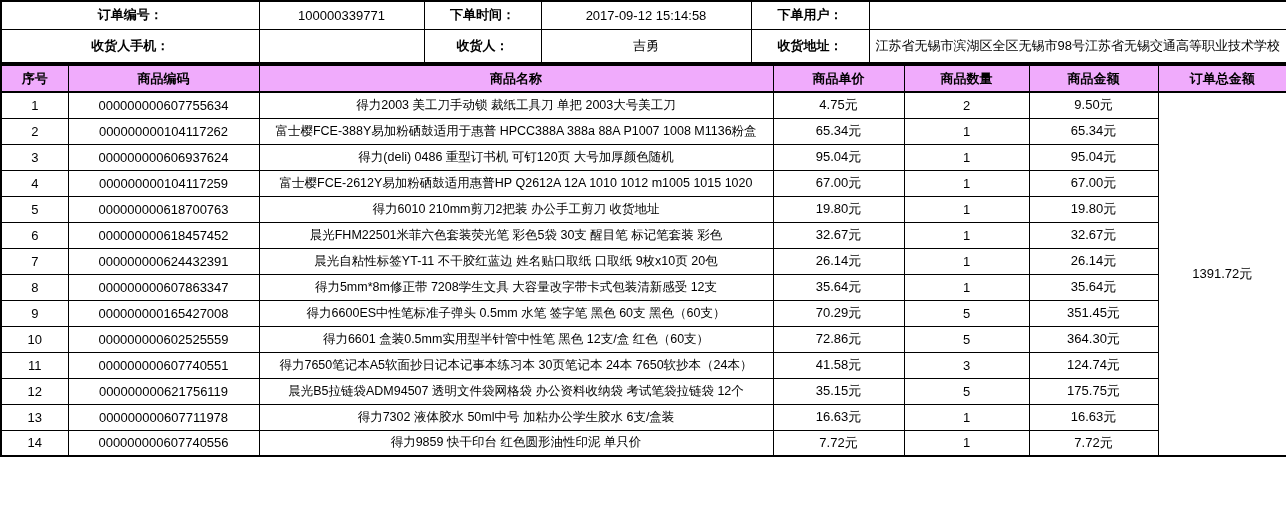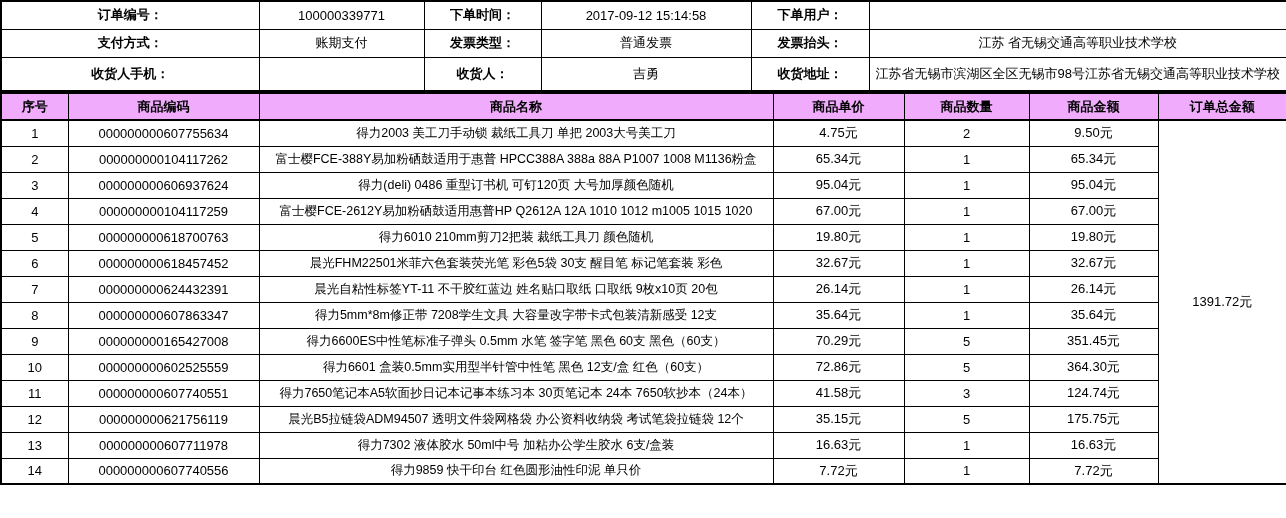--- a/index.html
+++ b/index.html
@@ -44,14 +44,6 @@
       <td class="val">2017-09-12 15:14:58</td>
       <td class="lbl">下单用户：</td>
       <td class="val"></td>
-    </tr>
-    <tr class="info-r2">
-      <td class="lbl">支付方式：</td>
-      <td class="val">账期支付</td>
-      <td class="lbl">发票类型：</td>
-      <td class="val">普通发票</td>
-      <td class="lbl">发票抬头：</td>
-      <td class="val">江苏 省无锡交通高等职业技术学校</td>
     </tr>
     <tr class="info-r3">
       <td class="lbl">收货人手机：</td>

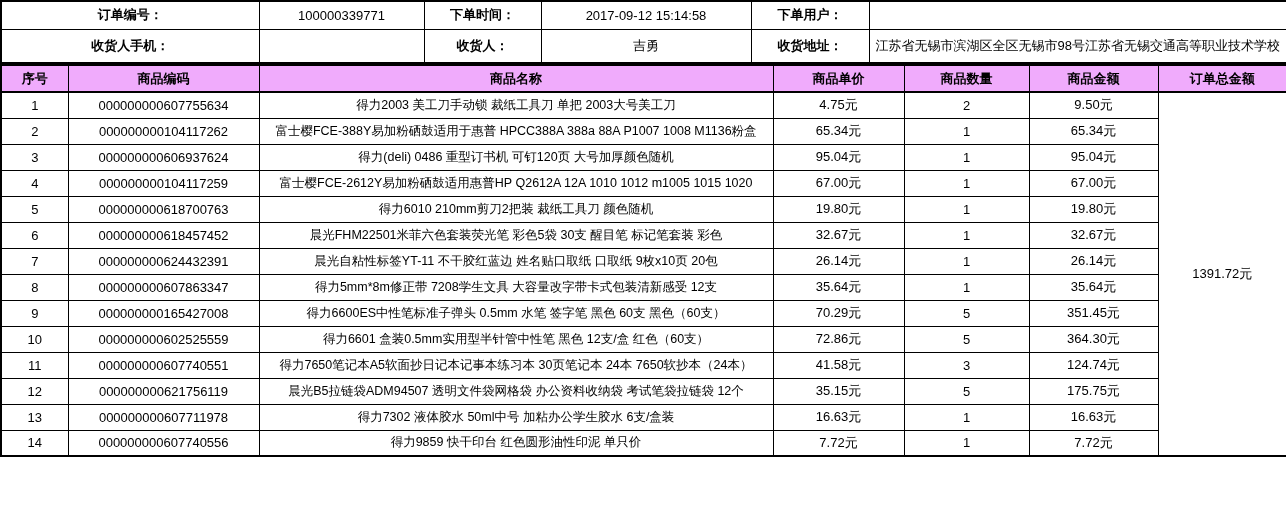--- a/index.html
+++ b/index.html
@@ -114,7 +114,7 @@
         <tr>
           <td>5</td>
           <td>000000000618700763</td>
-          <td class="name-cell">得力6010 210mm剪刀2把装 裁纸工具刀 颜色随机</td>
+          <td class="name-cell">得力6010 210mm剪刀2把装 办公手工剪刀 收货地址</td>
           <td>19.80元</td>
           <td>1</td>
           <td>19.80元</td>

